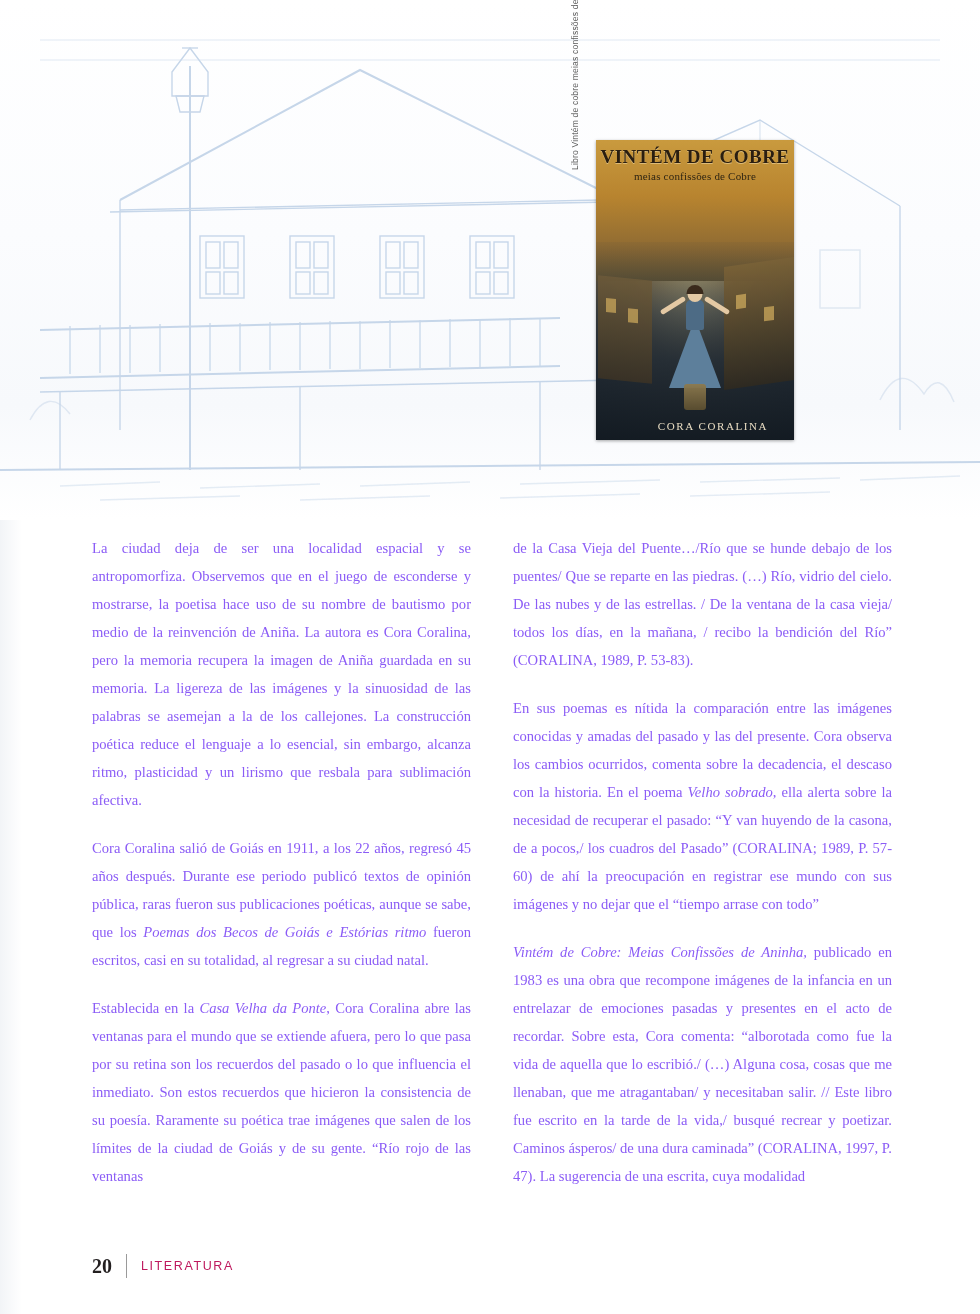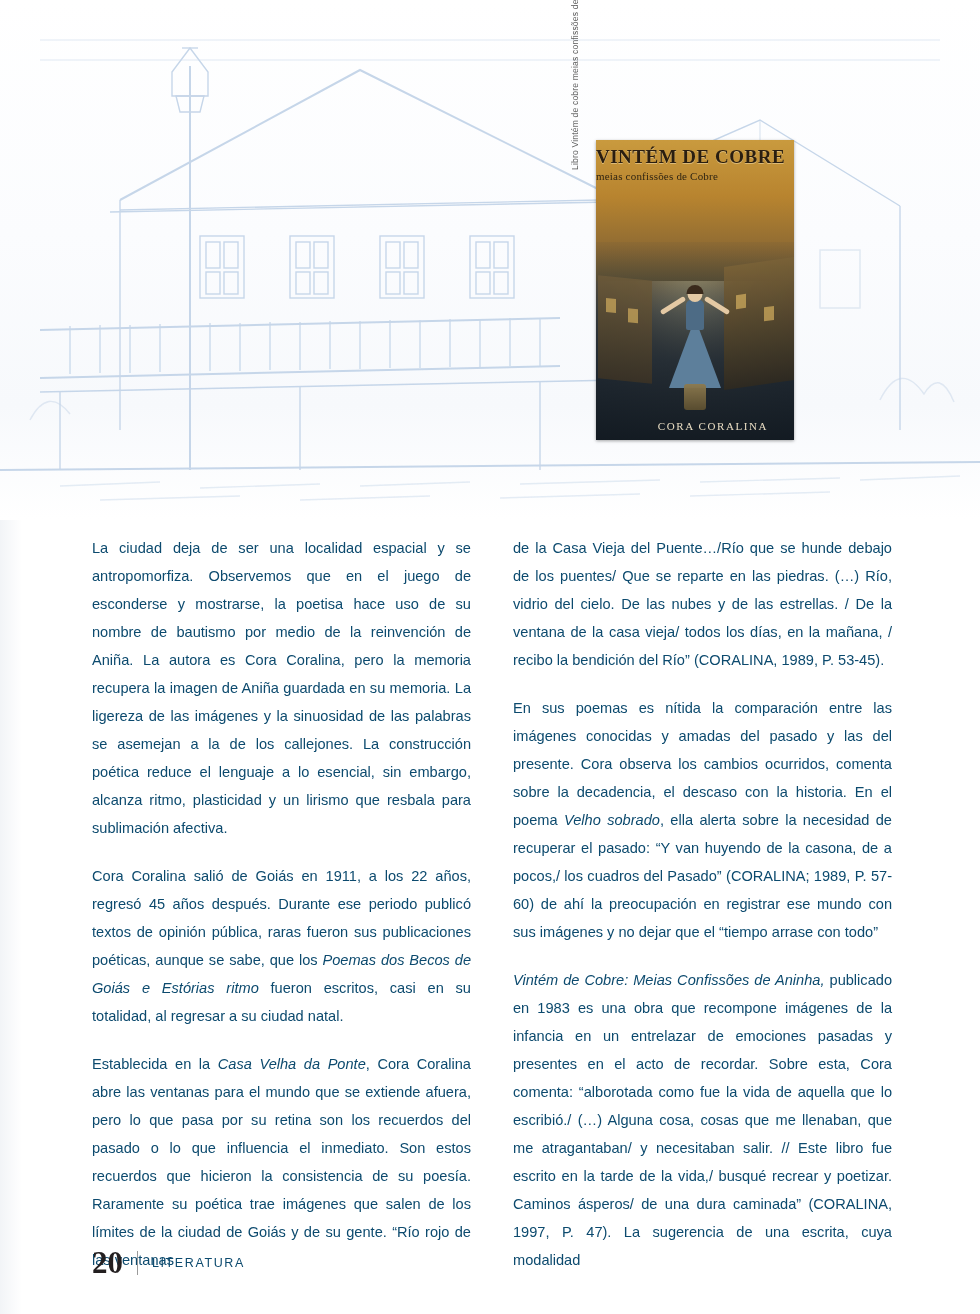--- a/index.html
+++ b/index.html
@@ -50,6 +50,7 @@
   }
   .bc-title-band {
     position: absolute; left: 0; top: 6px; right: 0; height: 46px;
+    text-align: center;
   }
   .bc-title {
     font-family: "Liberation Serif", serif;

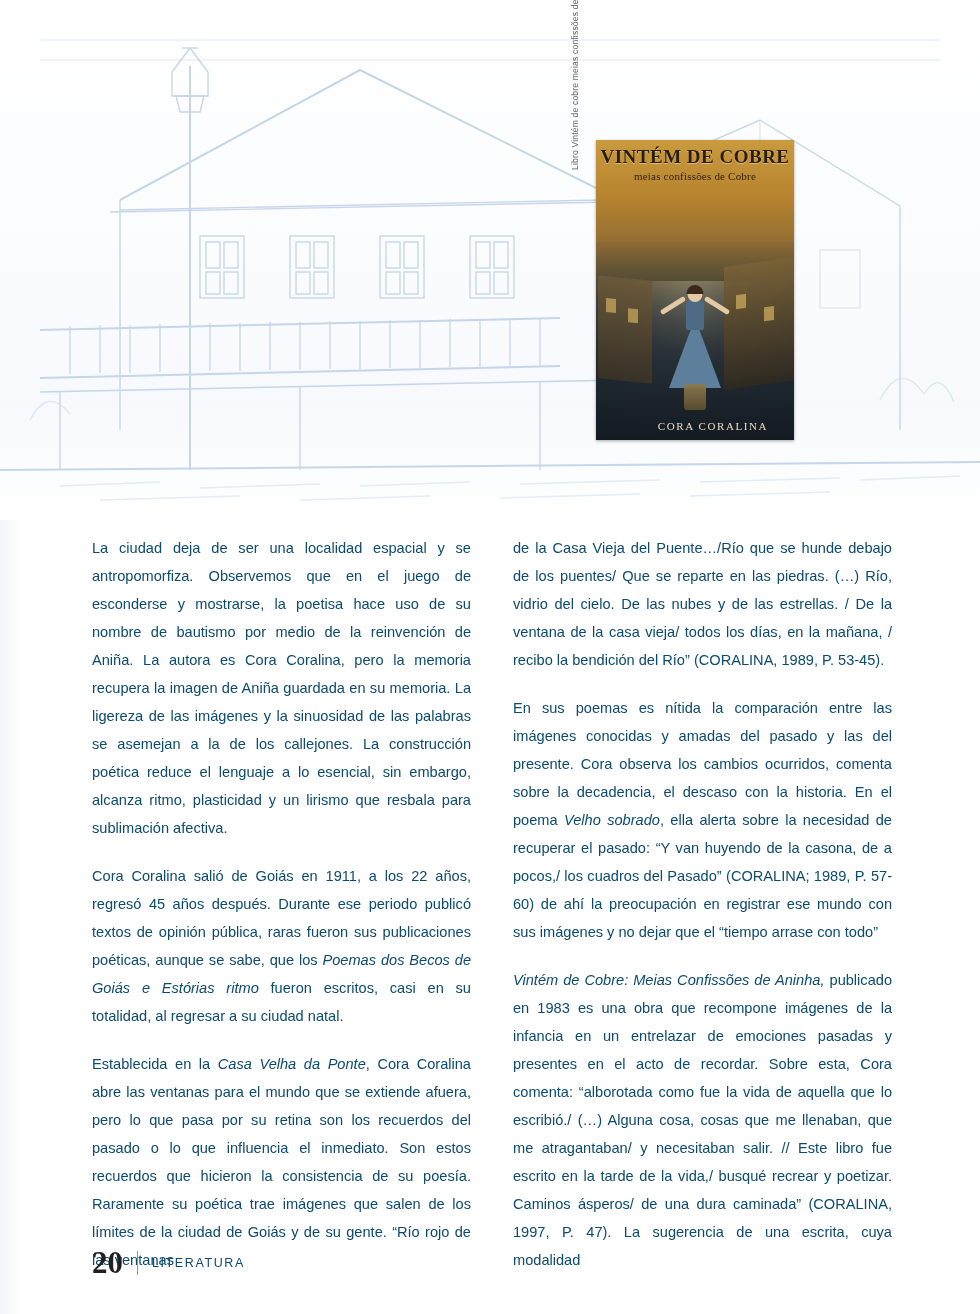--- a/index.html
+++ b/index.html
@@ -169,10 +169,10 @@
   .col { width: 379px; }
   .col p {
     margin: 0 0 20px 0;
-    font-family: Liberation Sans, sans-serif;
+    font-family: Liberation Serif, serif;
     font-size: 14.6px;
     line-height: 28px;
-    color: #0c4a6e;
+    color: #8b5cf6;
     text-align: justify;
     text-justify: inter-word;
   }

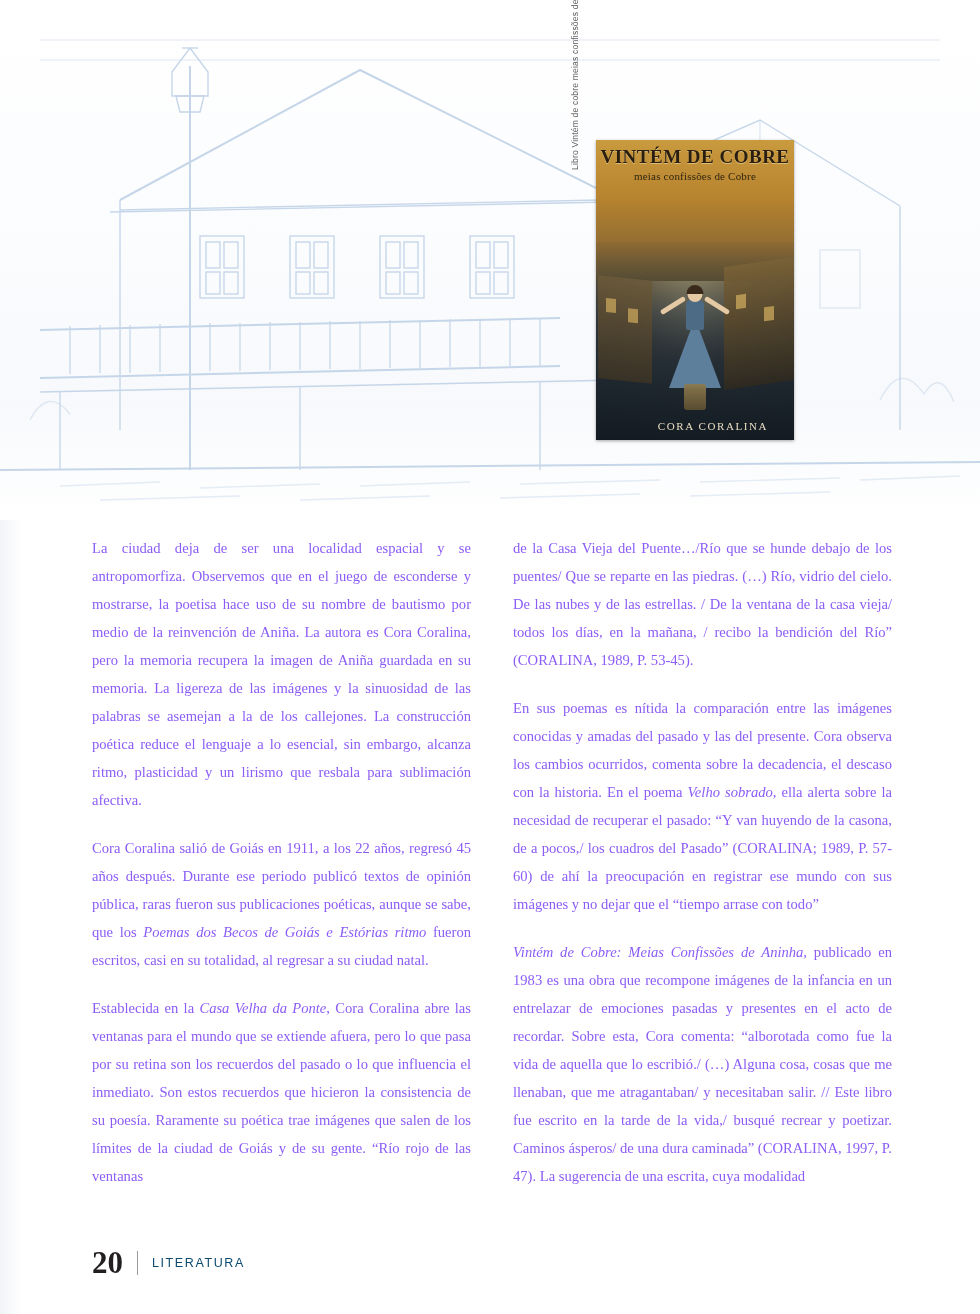--- a/index.html
+++ b/index.html
@@ -349,7 +349,7 @@
     <p>Establecida en la <span class="it">Casa Velha da Ponte</span>, Cora Coralina abre las ventanas para el mundo que se extiende afuera, pero lo que pasa por su retina son los recuerdos del pasado o lo que influencia el inmediato. Son estos recuerdos que hicieron la consistencia de su poesía. Raramente su poética trae imágenes que salen de los límites de la ciudad de Goiás y de su gente. “Río rojo de las ventanas</p>
   </div>
   <div class="col">
-    <p>de la Casa Vieja del Puente…/Río que se hunde debajo de los puentes/ Que se reparte en las piedras. (…) Río, vidrio del cielo. De las nubes y de las estrellas. / De la ventana de la casa vieja/ todos los días, en la mañana, / recibo la bendición del Río” (CORALINA, 1989, P. 53-45).</p>
+    <p>de la Casa Vieja del Puente…/Río que se hunde debajo de los puentes/ Que se reparte en las piedras. (…) Río, vidrio del cielo. De las nubes y de las estrellas. / De la ventana de la casa vieja/ todos los días, en la mañana, / recibo la bendición del Río” (CORALINA, 1989, P. 53-83).</p>
     <p>En sus poemas es nítida la comparación entre las imágenes conocidas y amadas del pasado y las del presente. Cora observa los cambios ocurridos, comenta sobre la decadencia, el descaso con la historia. En el poema <span class="it">Velho sobrado</span>, ella alerta sobre la necesidad de recuperar el pasado: “Y van huyendo de la casona, de a pocos,/ los cuadros del Pasado” (CORALINA; 1989, P. 57-60) de ahí la preocupación en registrar ese mundo con sus imágenes y no dejar que el “tiempo arrase con todo”</p>
     <p><span class="it">Vintém de Cobre: Meias Confissões de Aninha,</span> publicado en 1983 es una obra que recompone imágenes de la infancia en un entrelazar de emociones pasadas y presentes en el acto de recordar. Sobre esta, Cora comenta: “alborotada como fue la vida de aquella que lo escribió./ (…) Alguna cosa, cosas que me llenaban, que me atragantaban/ y necesitaban salir. // Este libro fue escrito en la tarde de la vida,/ busqué recrear y poetizar. Caminos ásperos/ de una dura caminada” (CORALINA, 1997, P. 47). La sugerencia de una escrita, cuya modalidad</p>
   </div>

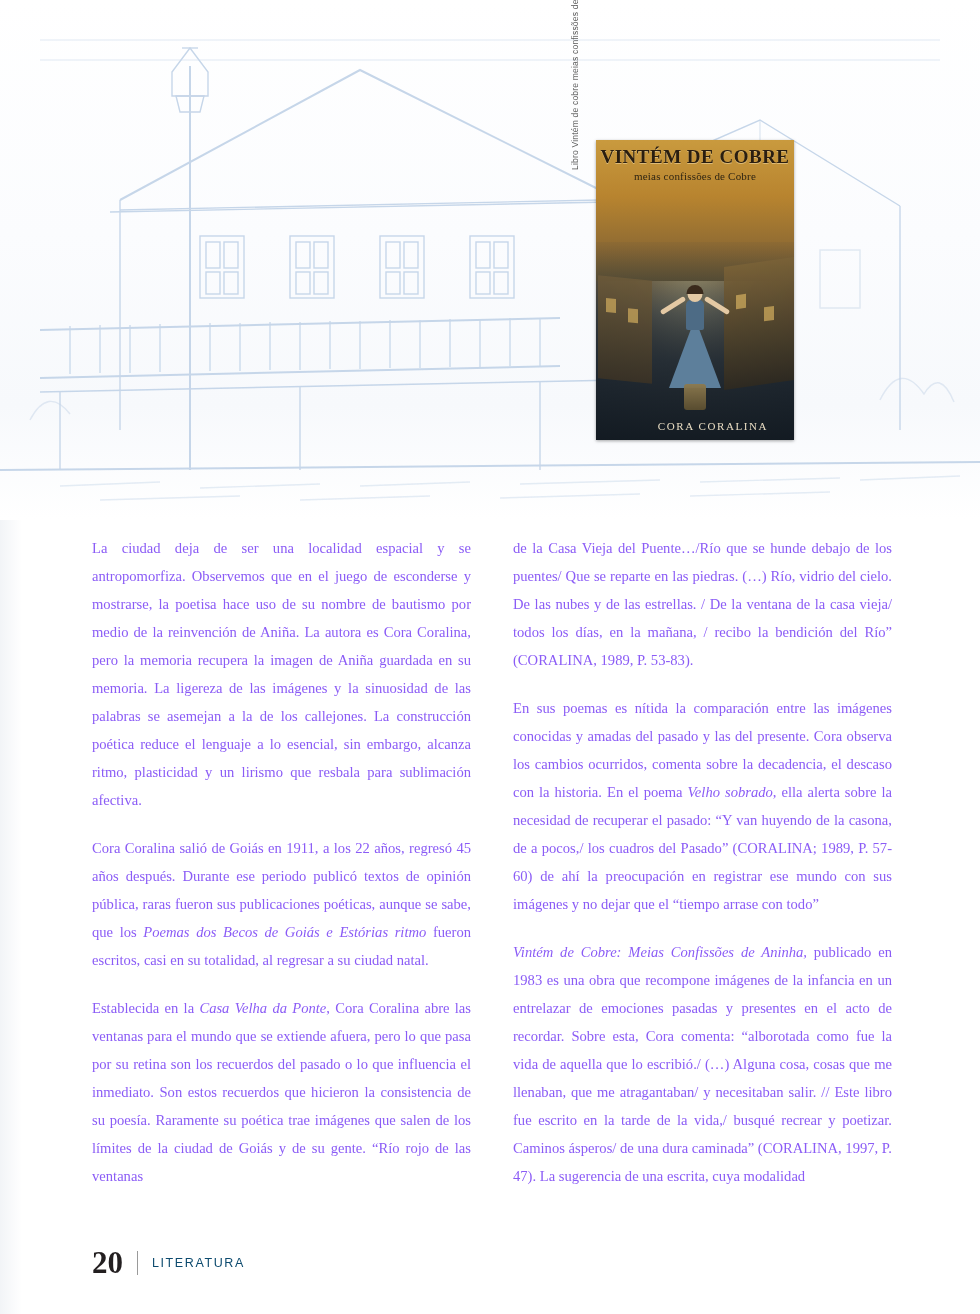--- a/index.html
+++ b/index.html
@@ -190,7 +190,7 @@
   }
   .folio {
     font-family: "Liberation Serif", serif;
-    font-size: 31px;
+    font-size: 20px;
     font-weight: bold;
     color: #231f20;
     line-height: 1;

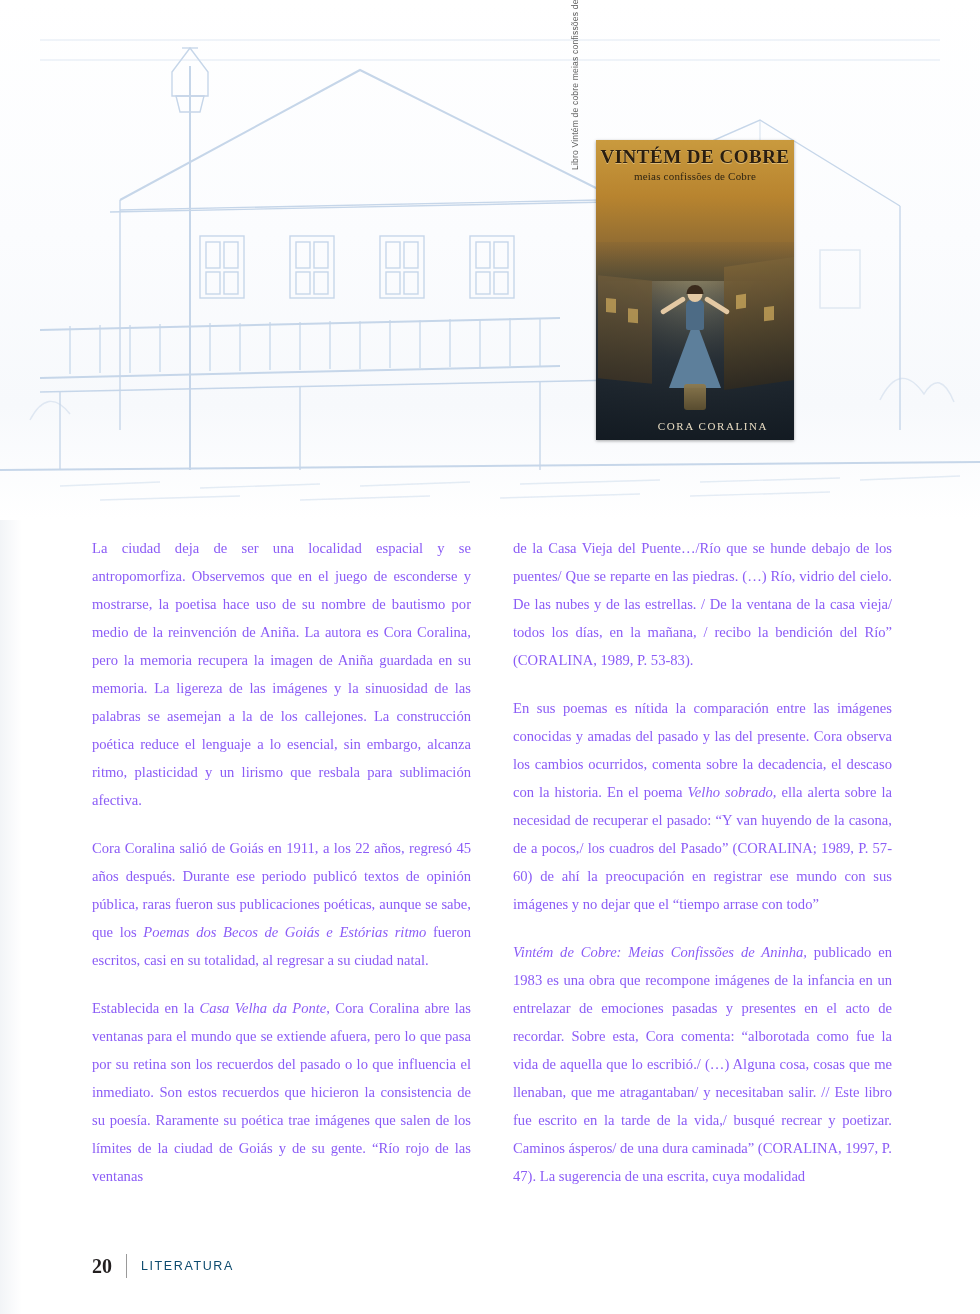--- a/index.html
+++ b/index.html
@@ -202,7 +202,7 @@
     font-family: "Liberation Sans", sans-serif;
     font-size: 12.5px;
     letter-spacing: 1.6px;
-    color: #0c4a6e;
+    color: #be185d;
   }
 </style>
 </head>

